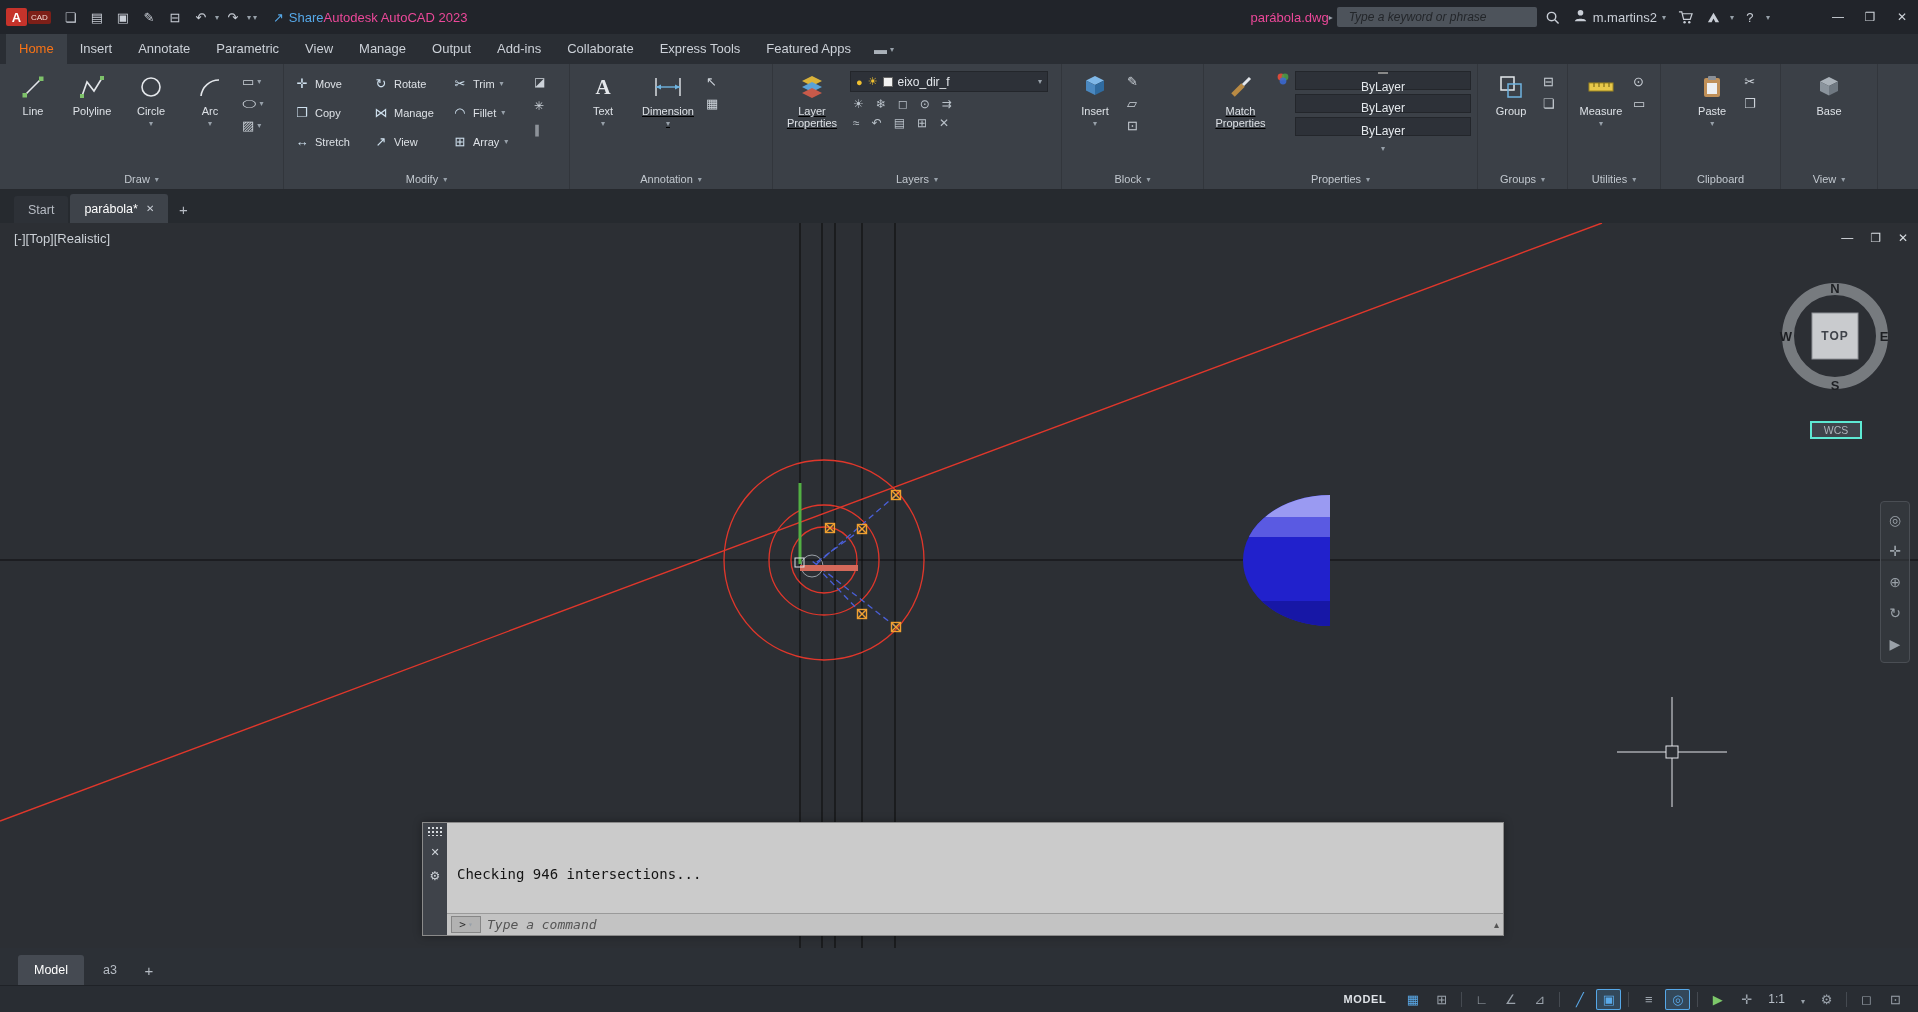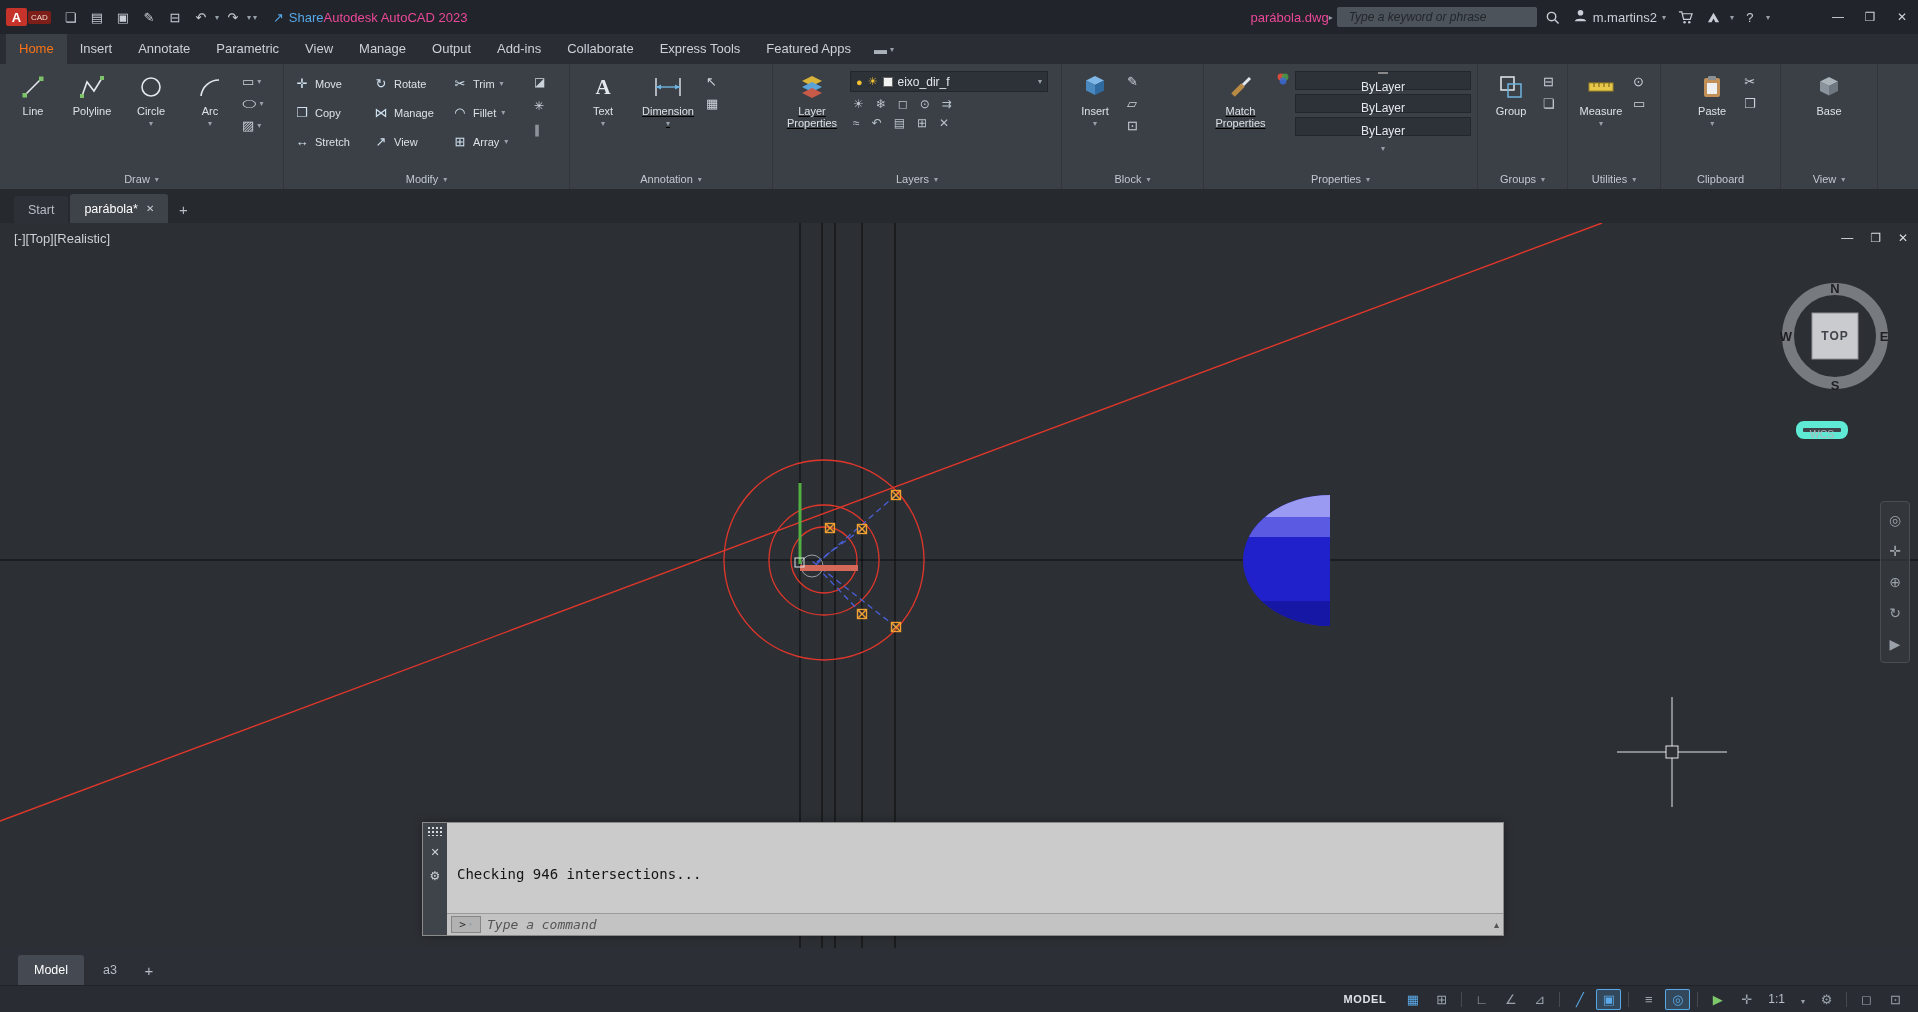--- a/index.html
+++ b/index.html
@@ -84,7 +84,7 @@
 .vp-label{position:absolute;top:8px;left:14px;color:#ccd1d7;font-size:13px;cursor:pointer;}
 .vp-controls{position:absolute;top:8px;right:10px;display:flex;gap:17px;color:#d9dde2;font-size:12px;}
 .vp-controls span{cursor:pointer;}
-.wcs{position:absolute;top:198px;right:70px;width:52px;height:18px;background:#3f444b;border:7px solid #5eead4;border-radius:8px;display:grid;place-items:center;color:#aeb4bb;font-size:10.5px;cursor:pointer;}
+.wcs{position:absolute;top:198px;right:56px;width:52px;height:18px;background:#3f444b;border:2px solid #5eead4;border-radius:0;display:grid;place-items:center;color:#aeb4bb;font-size:10.5px;cursor:pointer;}
 .navbar{position:absolute;top:278px;right:8px;width:30px;background:rgba(58,62,68,.55);border:1px solid #4a4e54;border-radius:4px;display:flex;flex-direction:column;align-items:center;gap:15px;padding:10px 0;color:#9aa1a8;font-size:14px;}
 .navbar span{cursor:pointer;}
 

